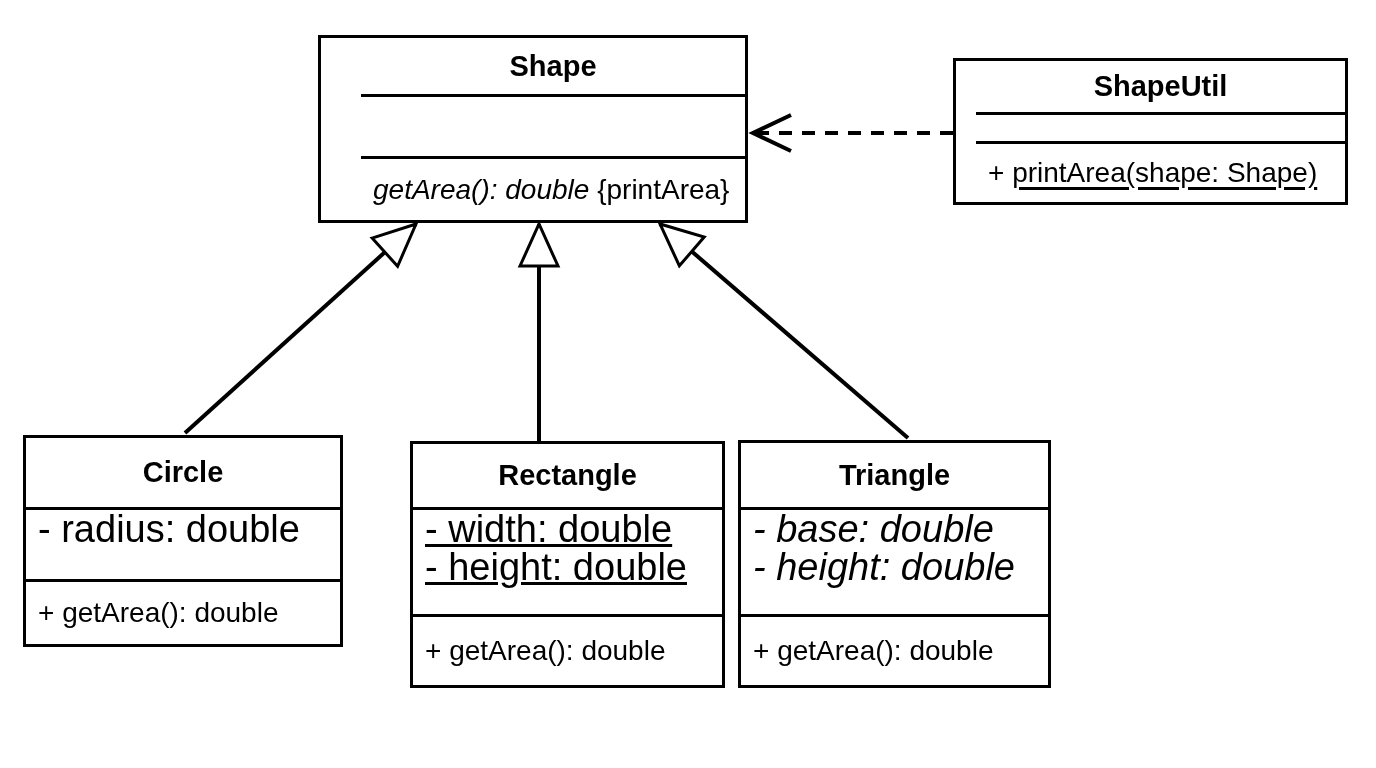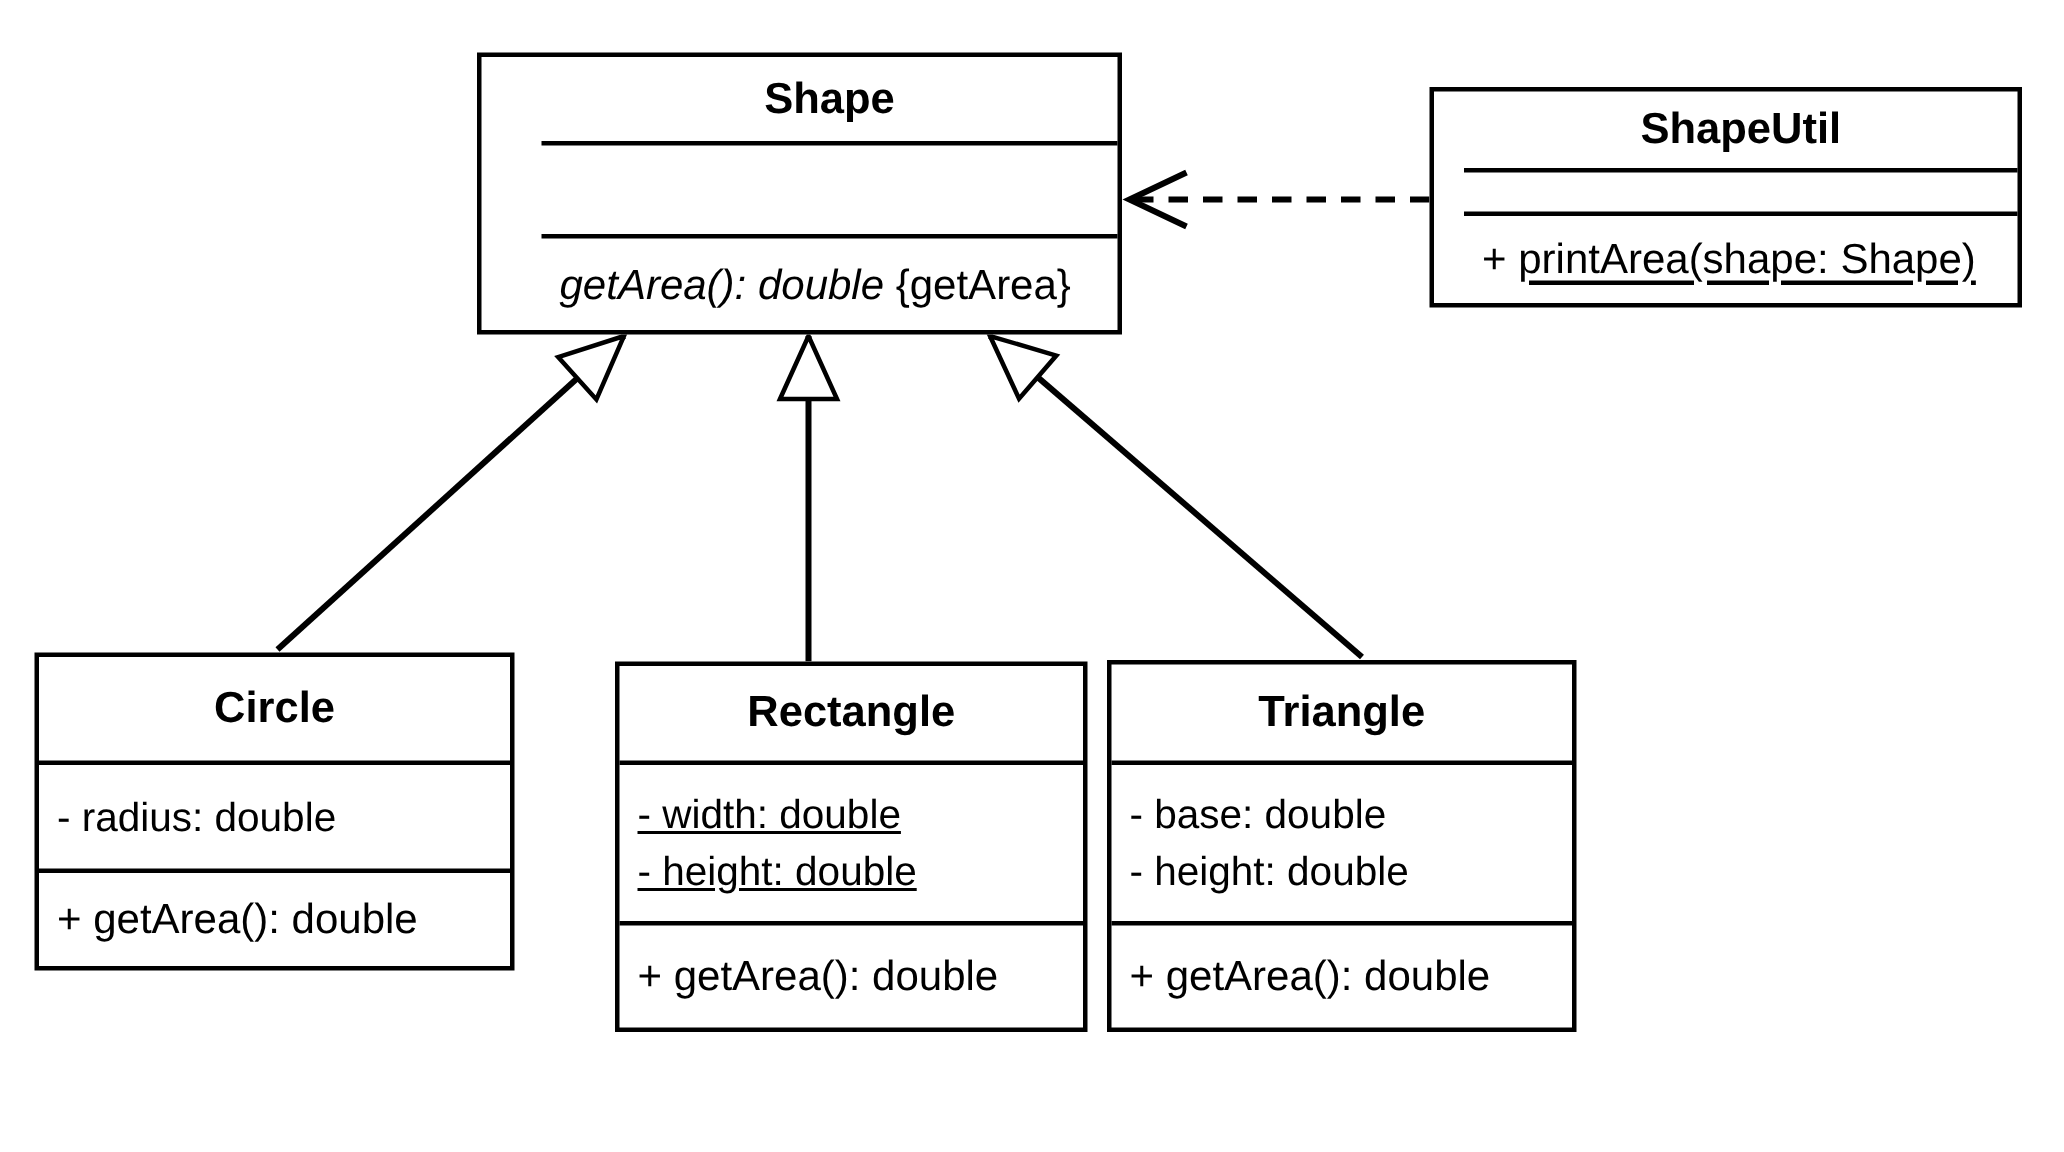--- a/index.html
+++ b/index.html
@@ -124,7 +124,7 @@
     <div class="cmp title">Shape</div>
     <div class="cmp attrs"></div>
     <div class="cmp methods">
-      <div class="member"><span class="italic">getArea(): double</span><span> {getArea}</span></div>
+      <div class="member"><span class="italic">getArea(): double</span><span> {printArea}</span></div>
     </div>
   </div>
 

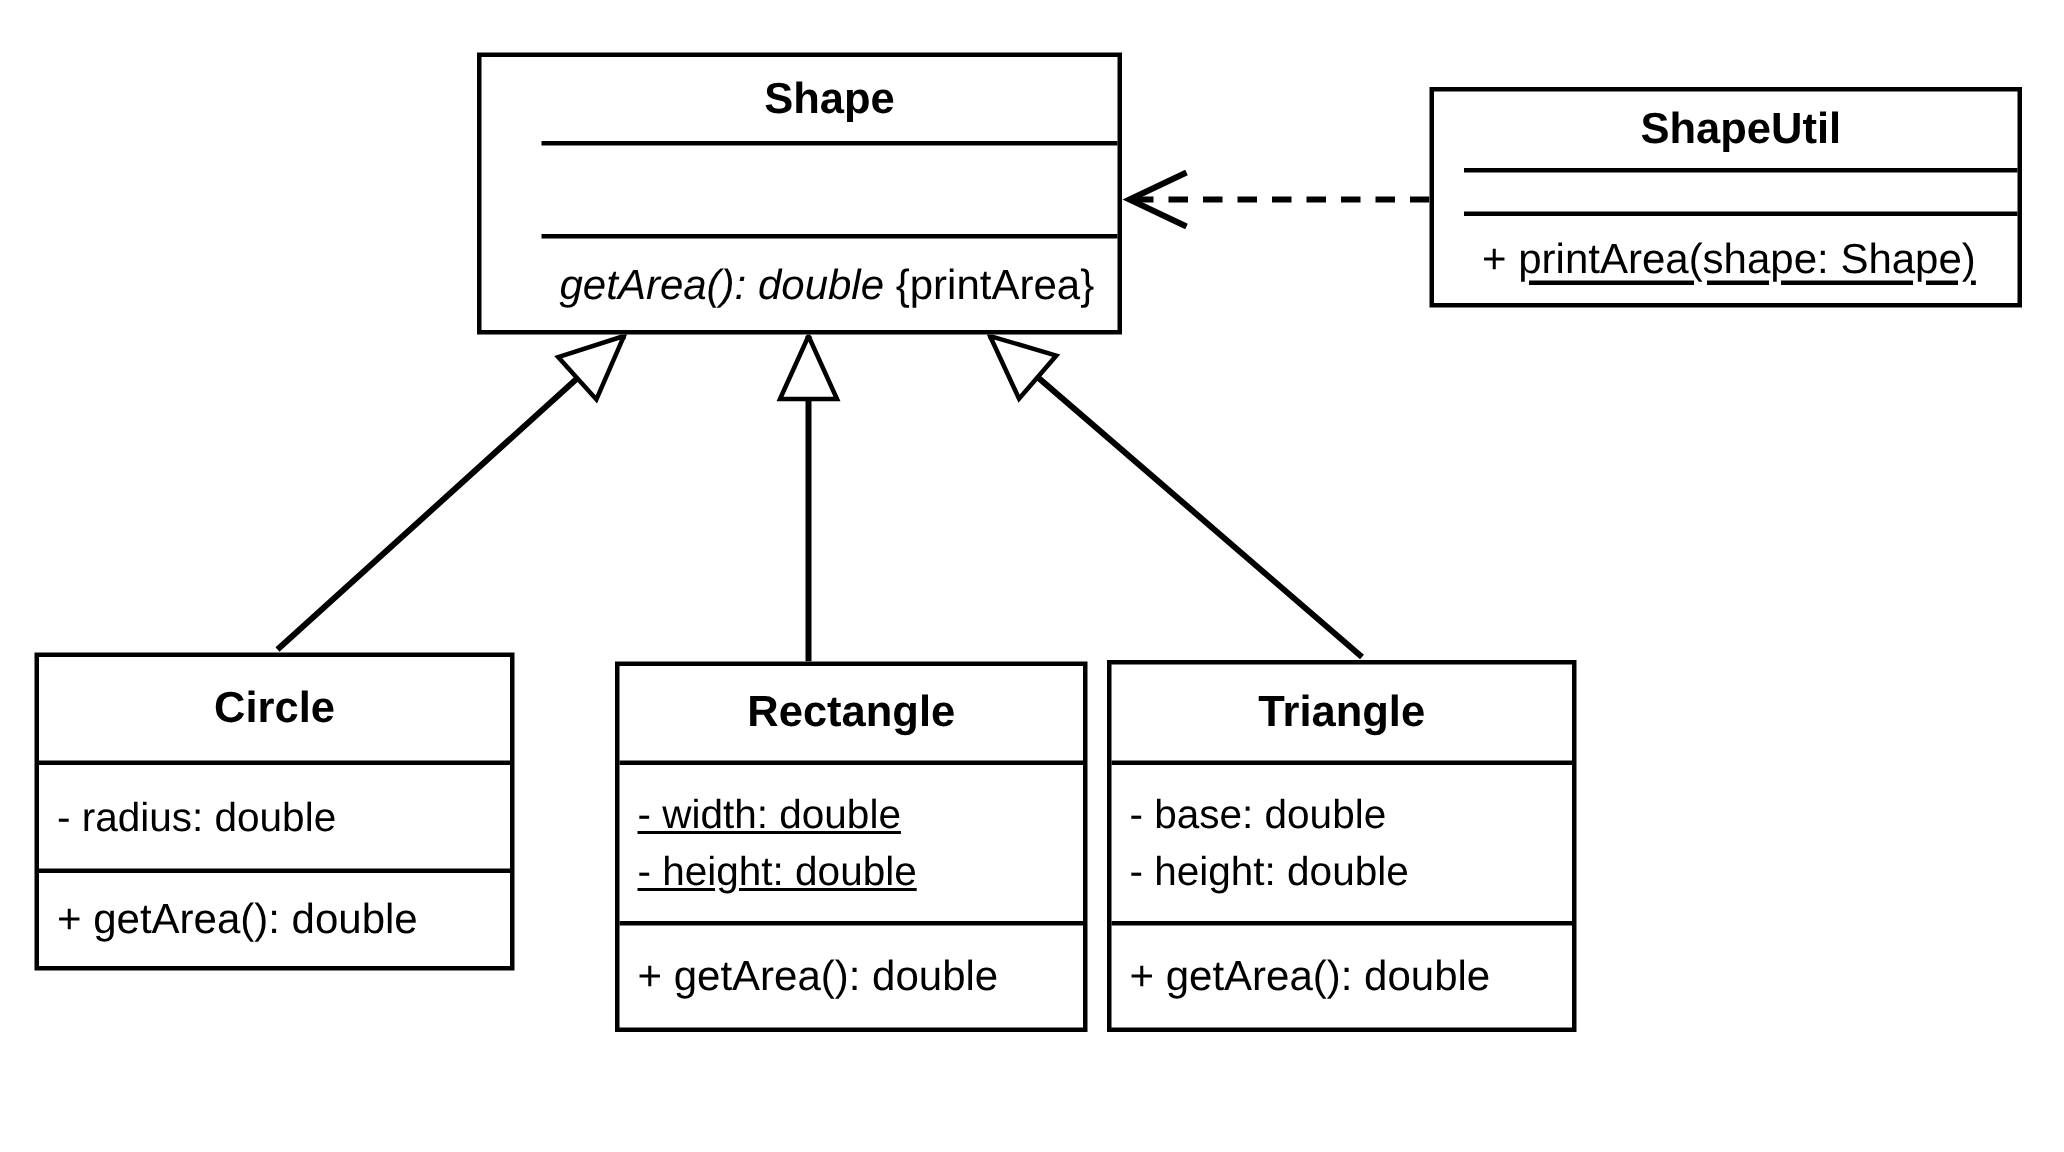--- a/index.html
+++ b/index.html
@@ -52,10 +52,9 @@
   .cmp.attrs {
     display: flex;
     flex-direction: column;
-    justify-content: center;
     padding-left: 12px;
     padding-right: 6px;
-    font-size: 27px;
+    font-size: 38px;
     border-bottom: 3px solid #000000;
   }
   .cmp.methods {

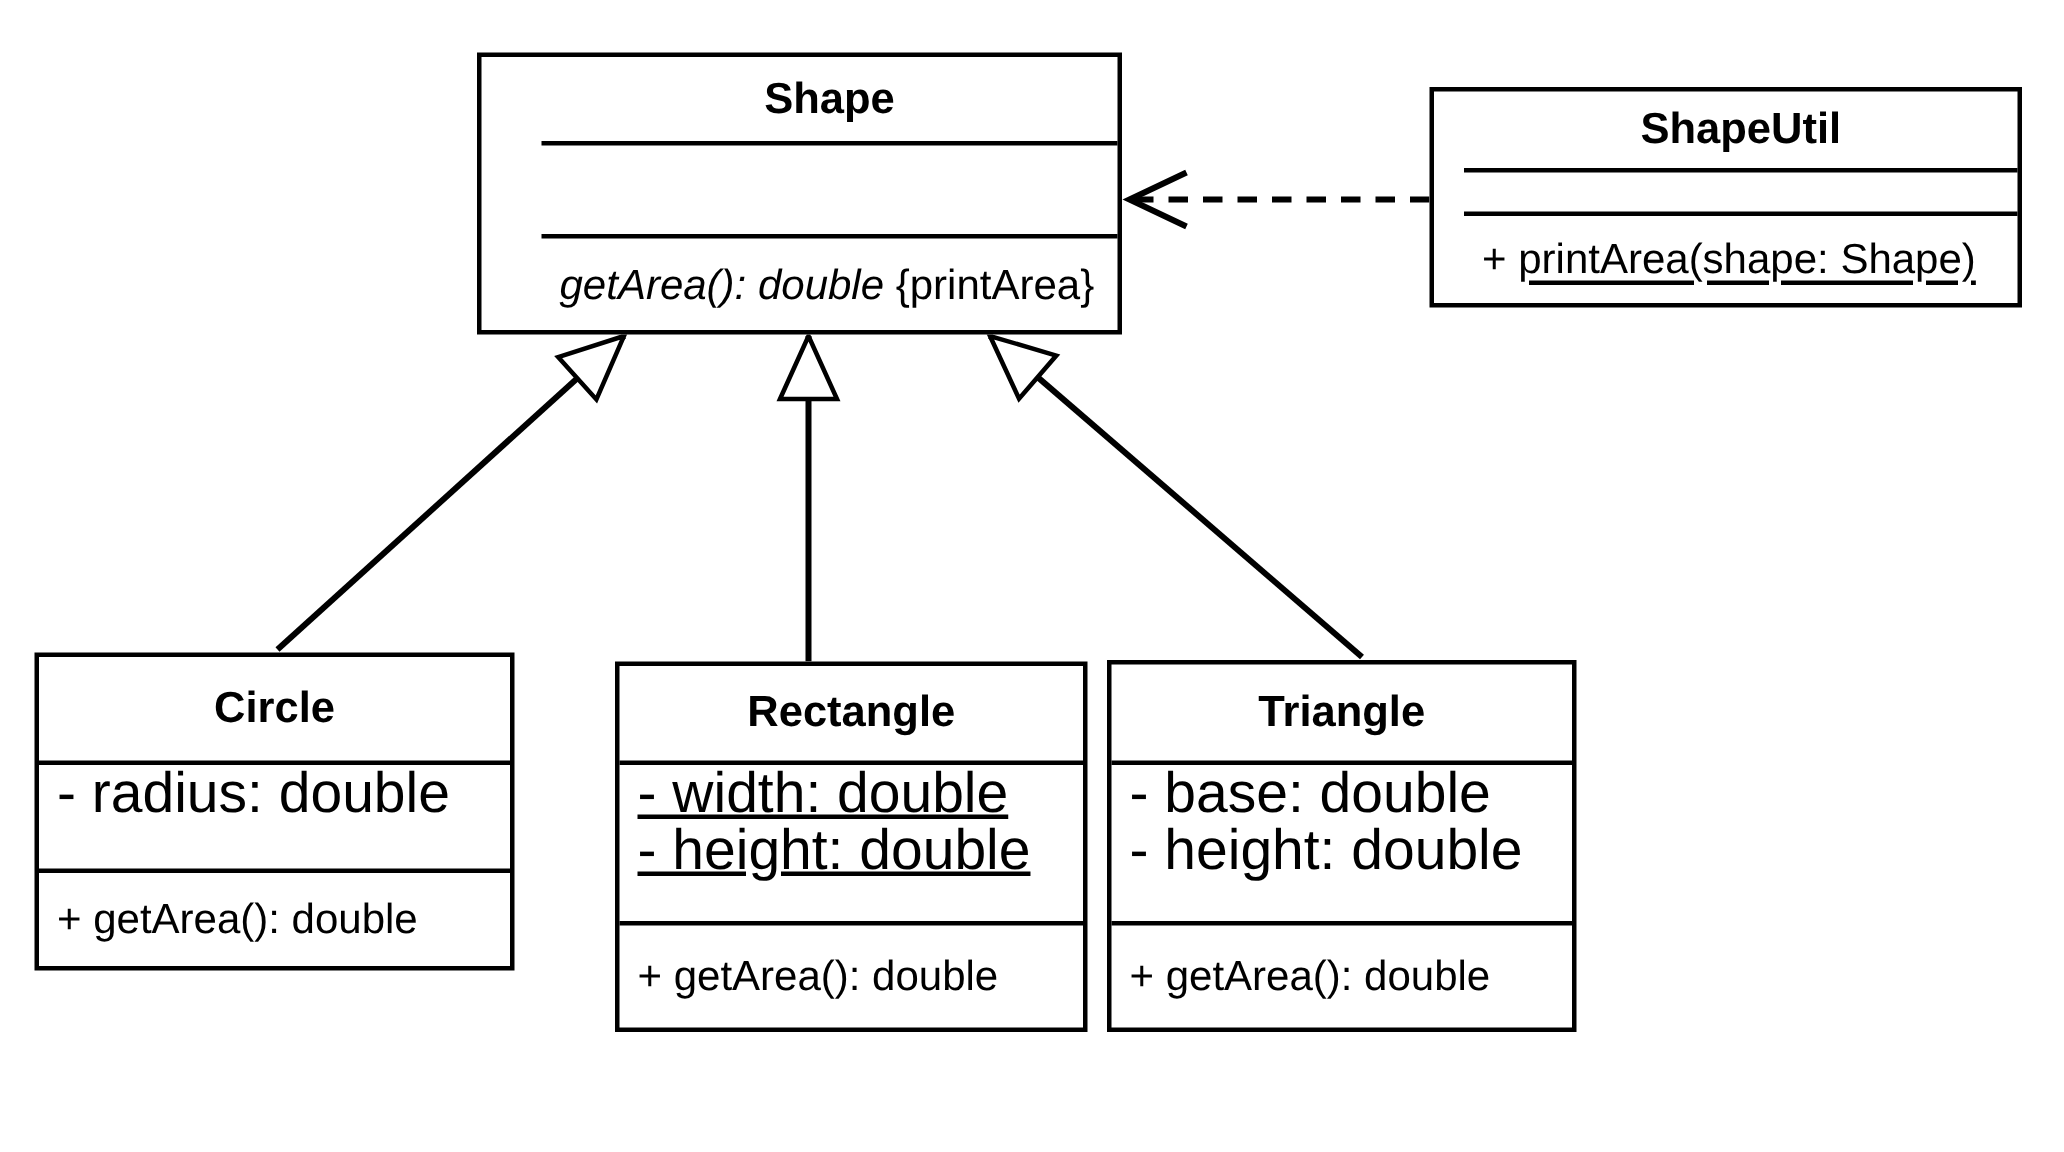--- a/index.html
+++ b/index.html
@@ -97,7 +97,7 @@
 
   #box-triangle   { left: 738px; top: 440px; width: 313px; height: 248px; }
   #box-triangle .title { height: 67px; }
-  #box-triangle .attrs { height: 107px; }
+  #box-triangle .attrs { height: 107px; font-style: italic; }
 </style>
 </head>
 <body>

